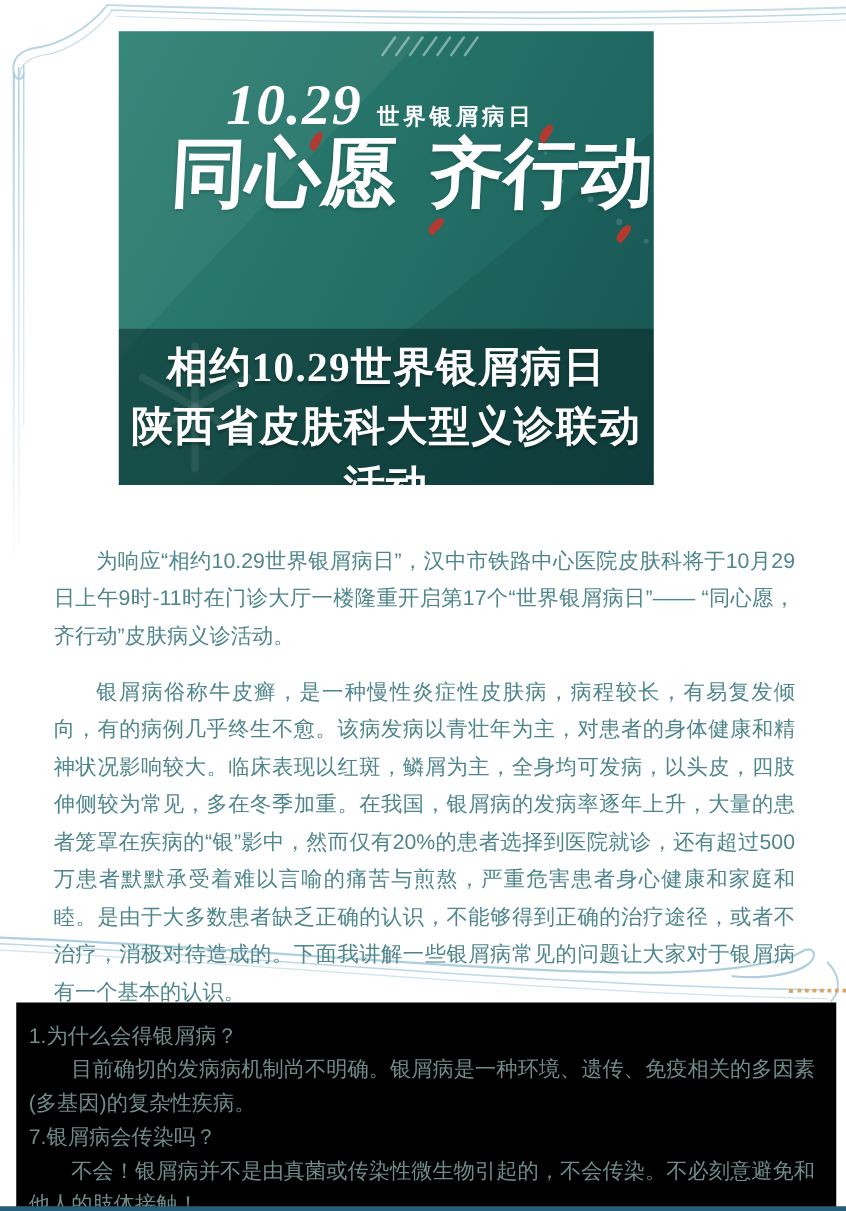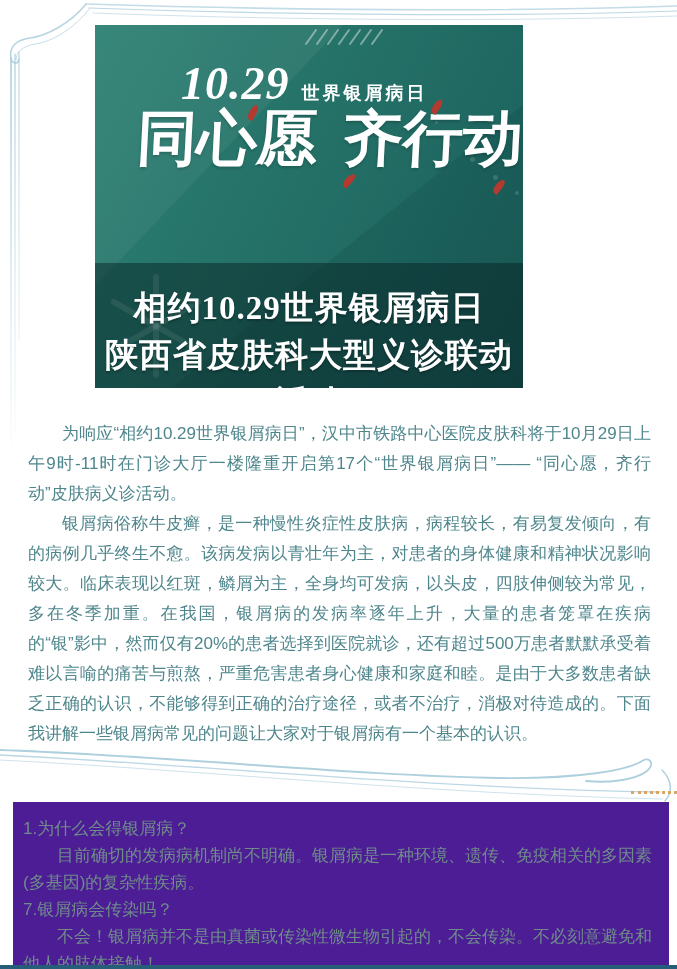--- a/index.html
+++ b/index.html
@@ -31,7 +31,7 @@
   .accent{position:absolute;width:16px;height:7px;border-radius:50% 50% 50% 0;background:#b23a31;}
   .band{position:absolute;left:0;top:238px;width:100%;height:125px;background:rgba(6,31,34,0.47);}
   .band-text{
-    position:relative;text-align:center;padding-top:22px;color:#fff;
+    position:relative;text-align:center;padding-top:9px;color:#fff;
     font-family:"Liberation Serif","DejaVu Serif",serif;font-weight:700;font-size:33px;line-height:47px;letter-spacing:1px;
     text-shadow:0 2px 2px rgba(0,0,0,0.25);
   }

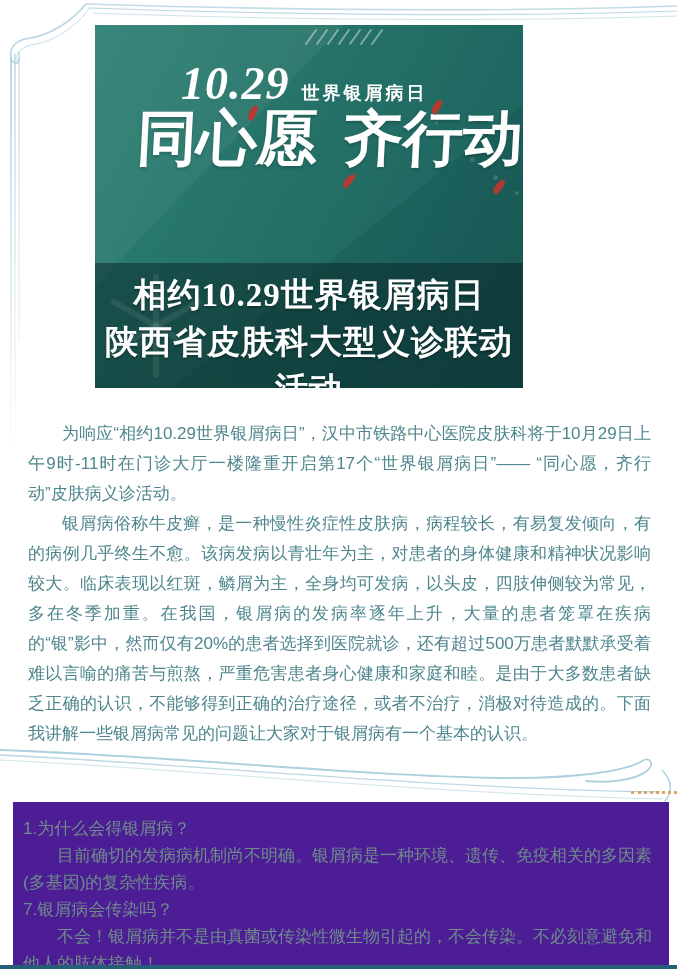--- a/index.html
+++ b/index.html
@@ -42,7 +42,7 @@
     position:absolute;left:28px;width:623px;top:419px;
     color:#4e868c;font-size:17px;line-height:30px;text-align:justify;
   }
-  .article p{margin:0;text-indent:2em;}
+  .article p{margin:15px;text-indent:2em;}
 
   
   .dotted{position:absolute;top:791px;right:0;width:46px;height:0;border-top:3px dotted #d9a763;}

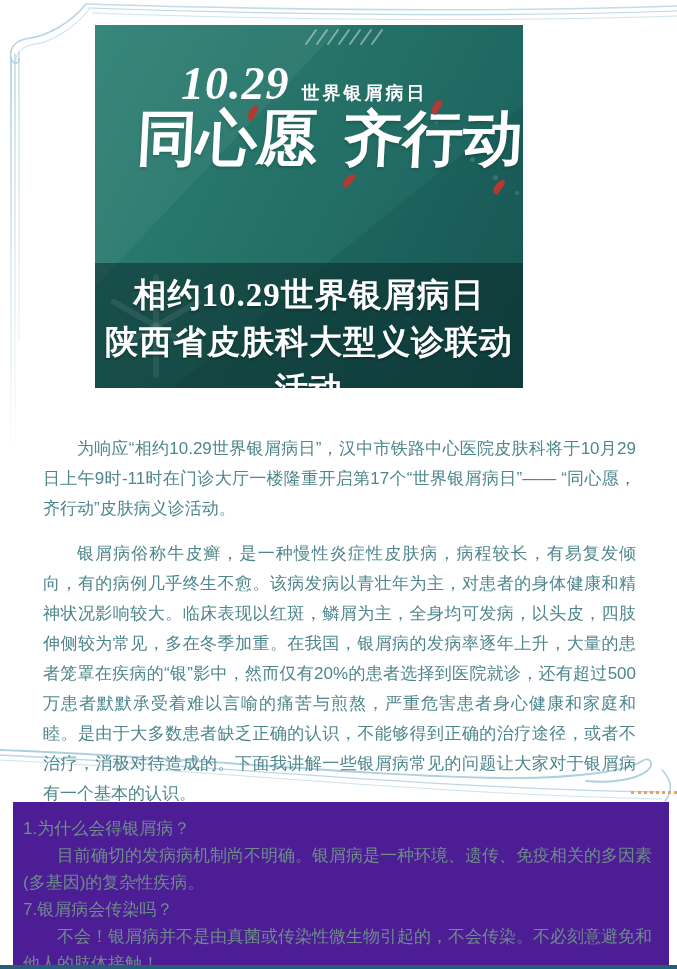--- a/index.html
+++ b/index.html
@@ -48,7 +48,7 @@
   .dotted{position:absolute;top:791px;right:0;width:46px;height:0;border-top:3px dotted #d9a763;}
   .qa{
     position:absolute;left:13px;width:656px;top:802px;bottom:0;box-sizing:border-box;
-    background:#4c1d95;padding:13px 14px 0 10px;overflow:hidden;
+    background:#000000;padding:13px 14px 0 10px;overflow:hidden;
     color:#6f8c8a;font-size:17px;line-height:27px;
   }
   .qa p{margin:0;}

